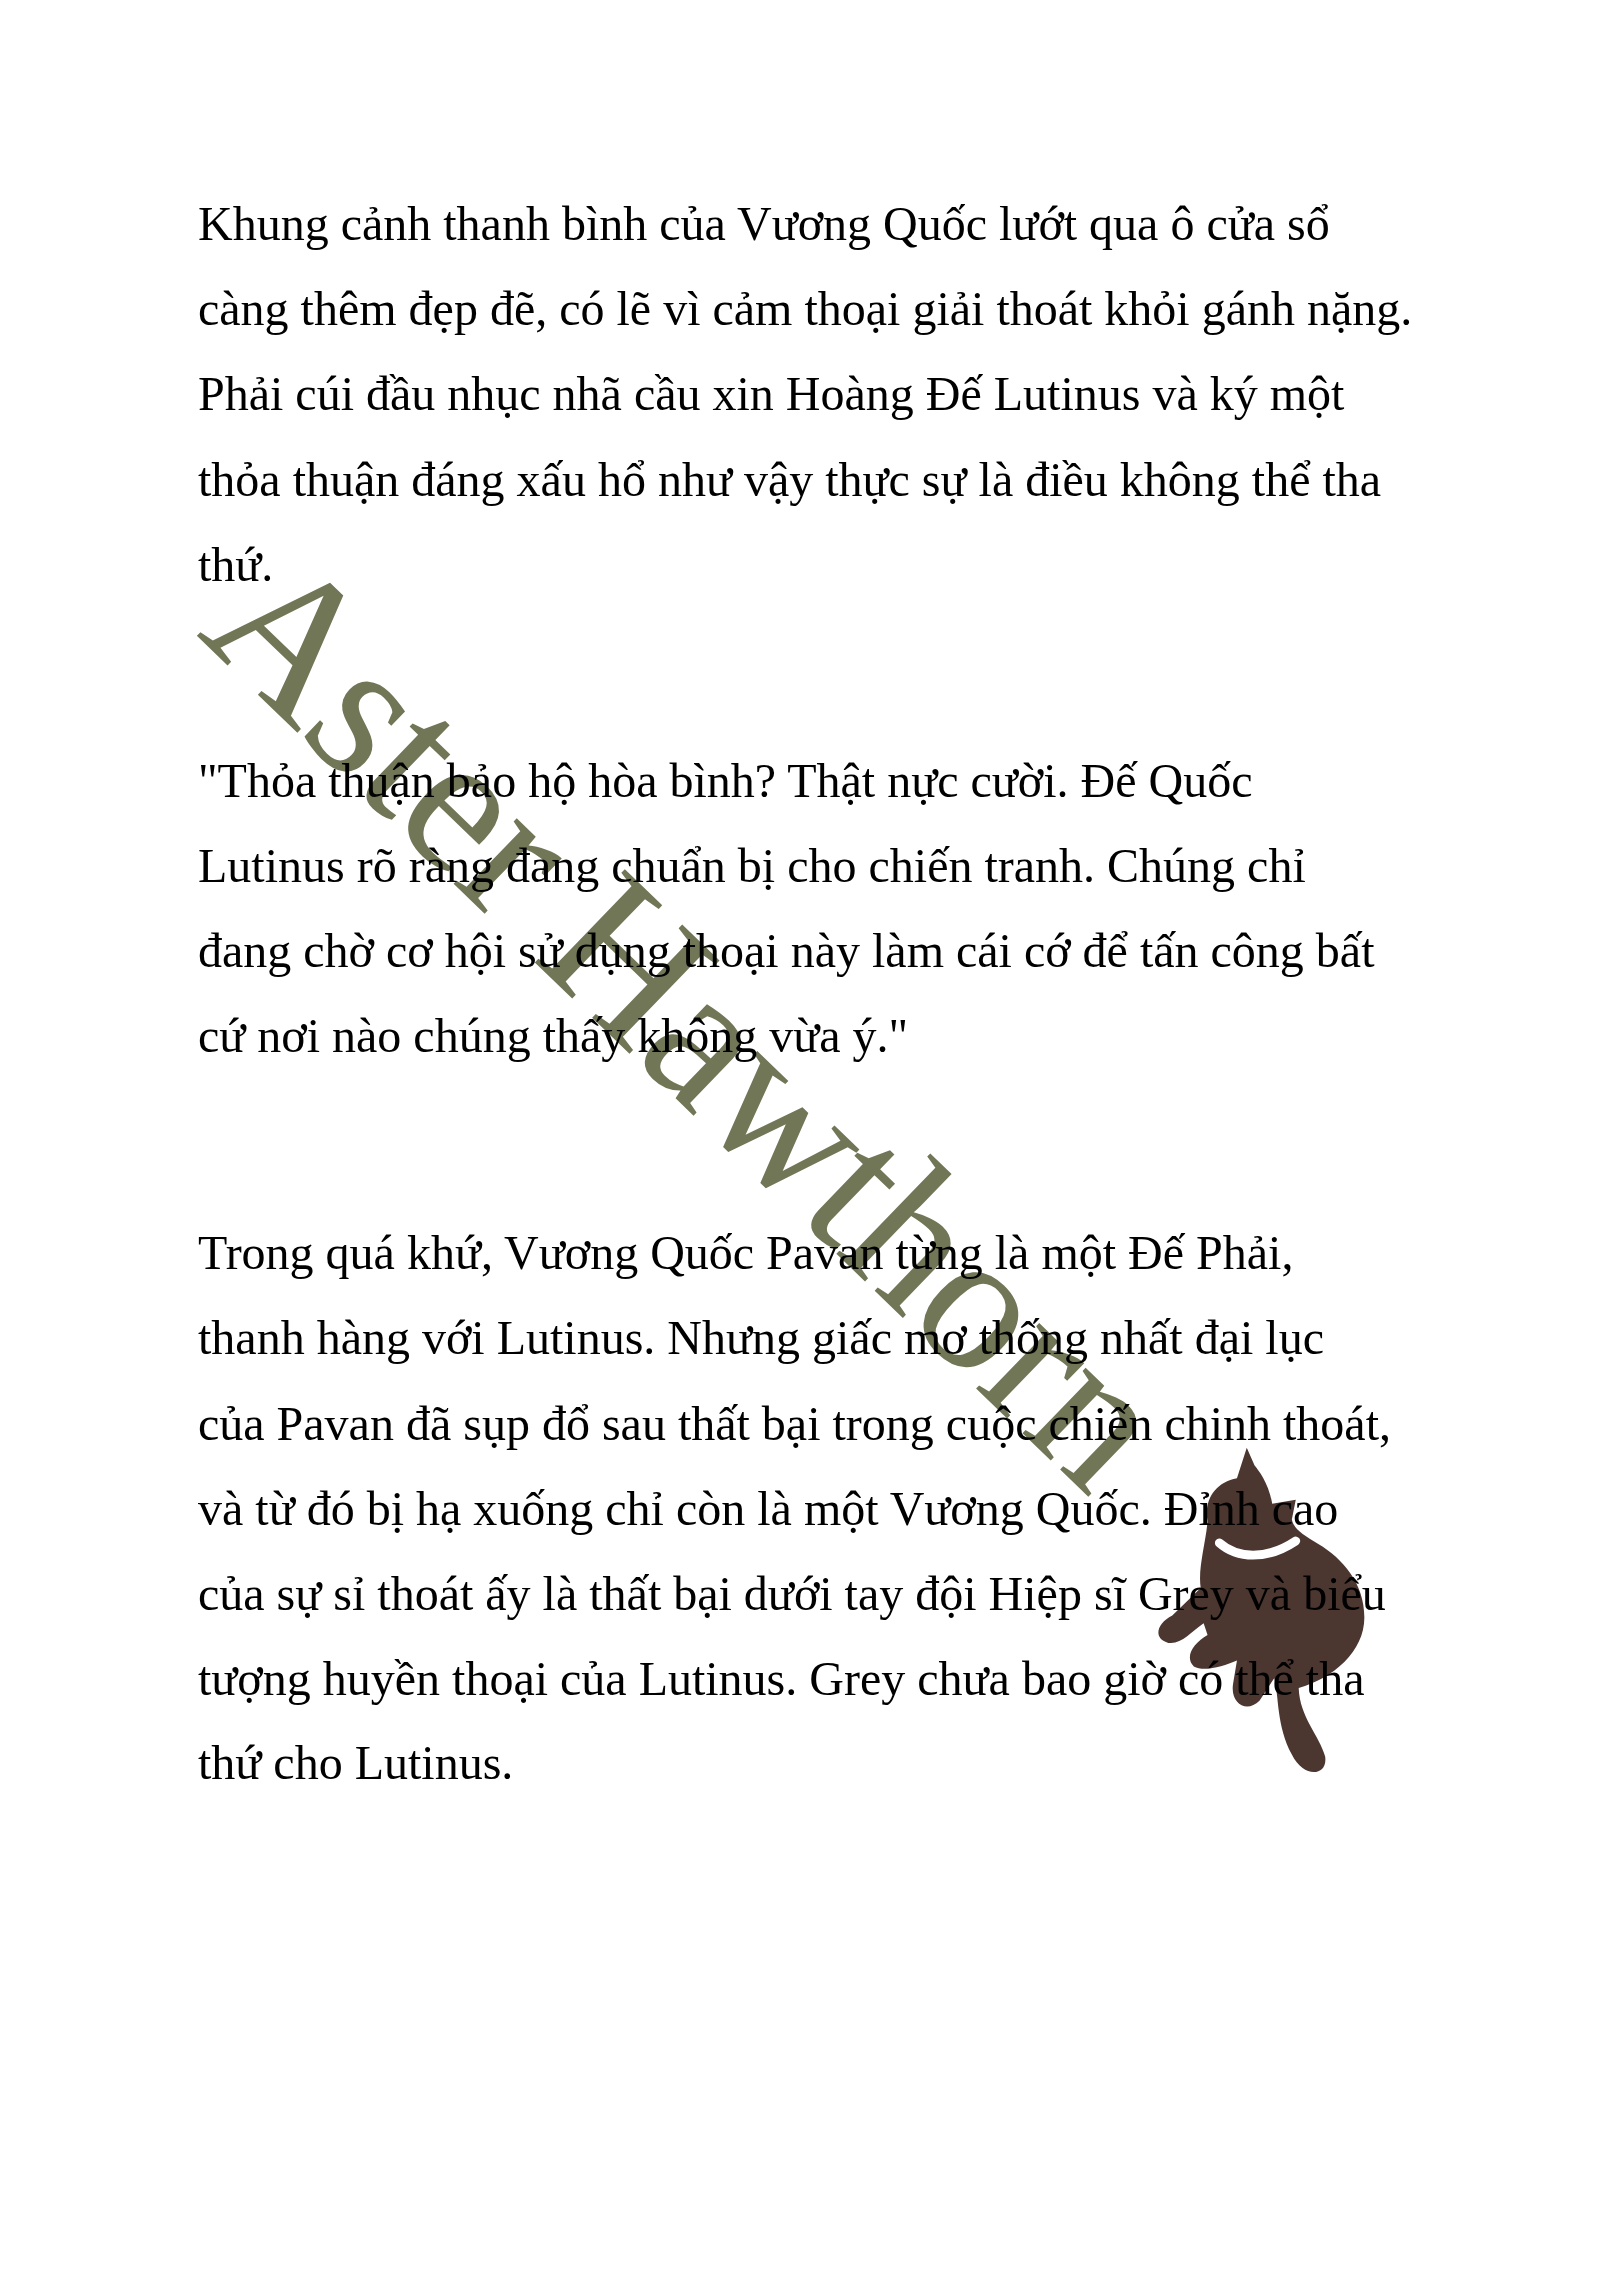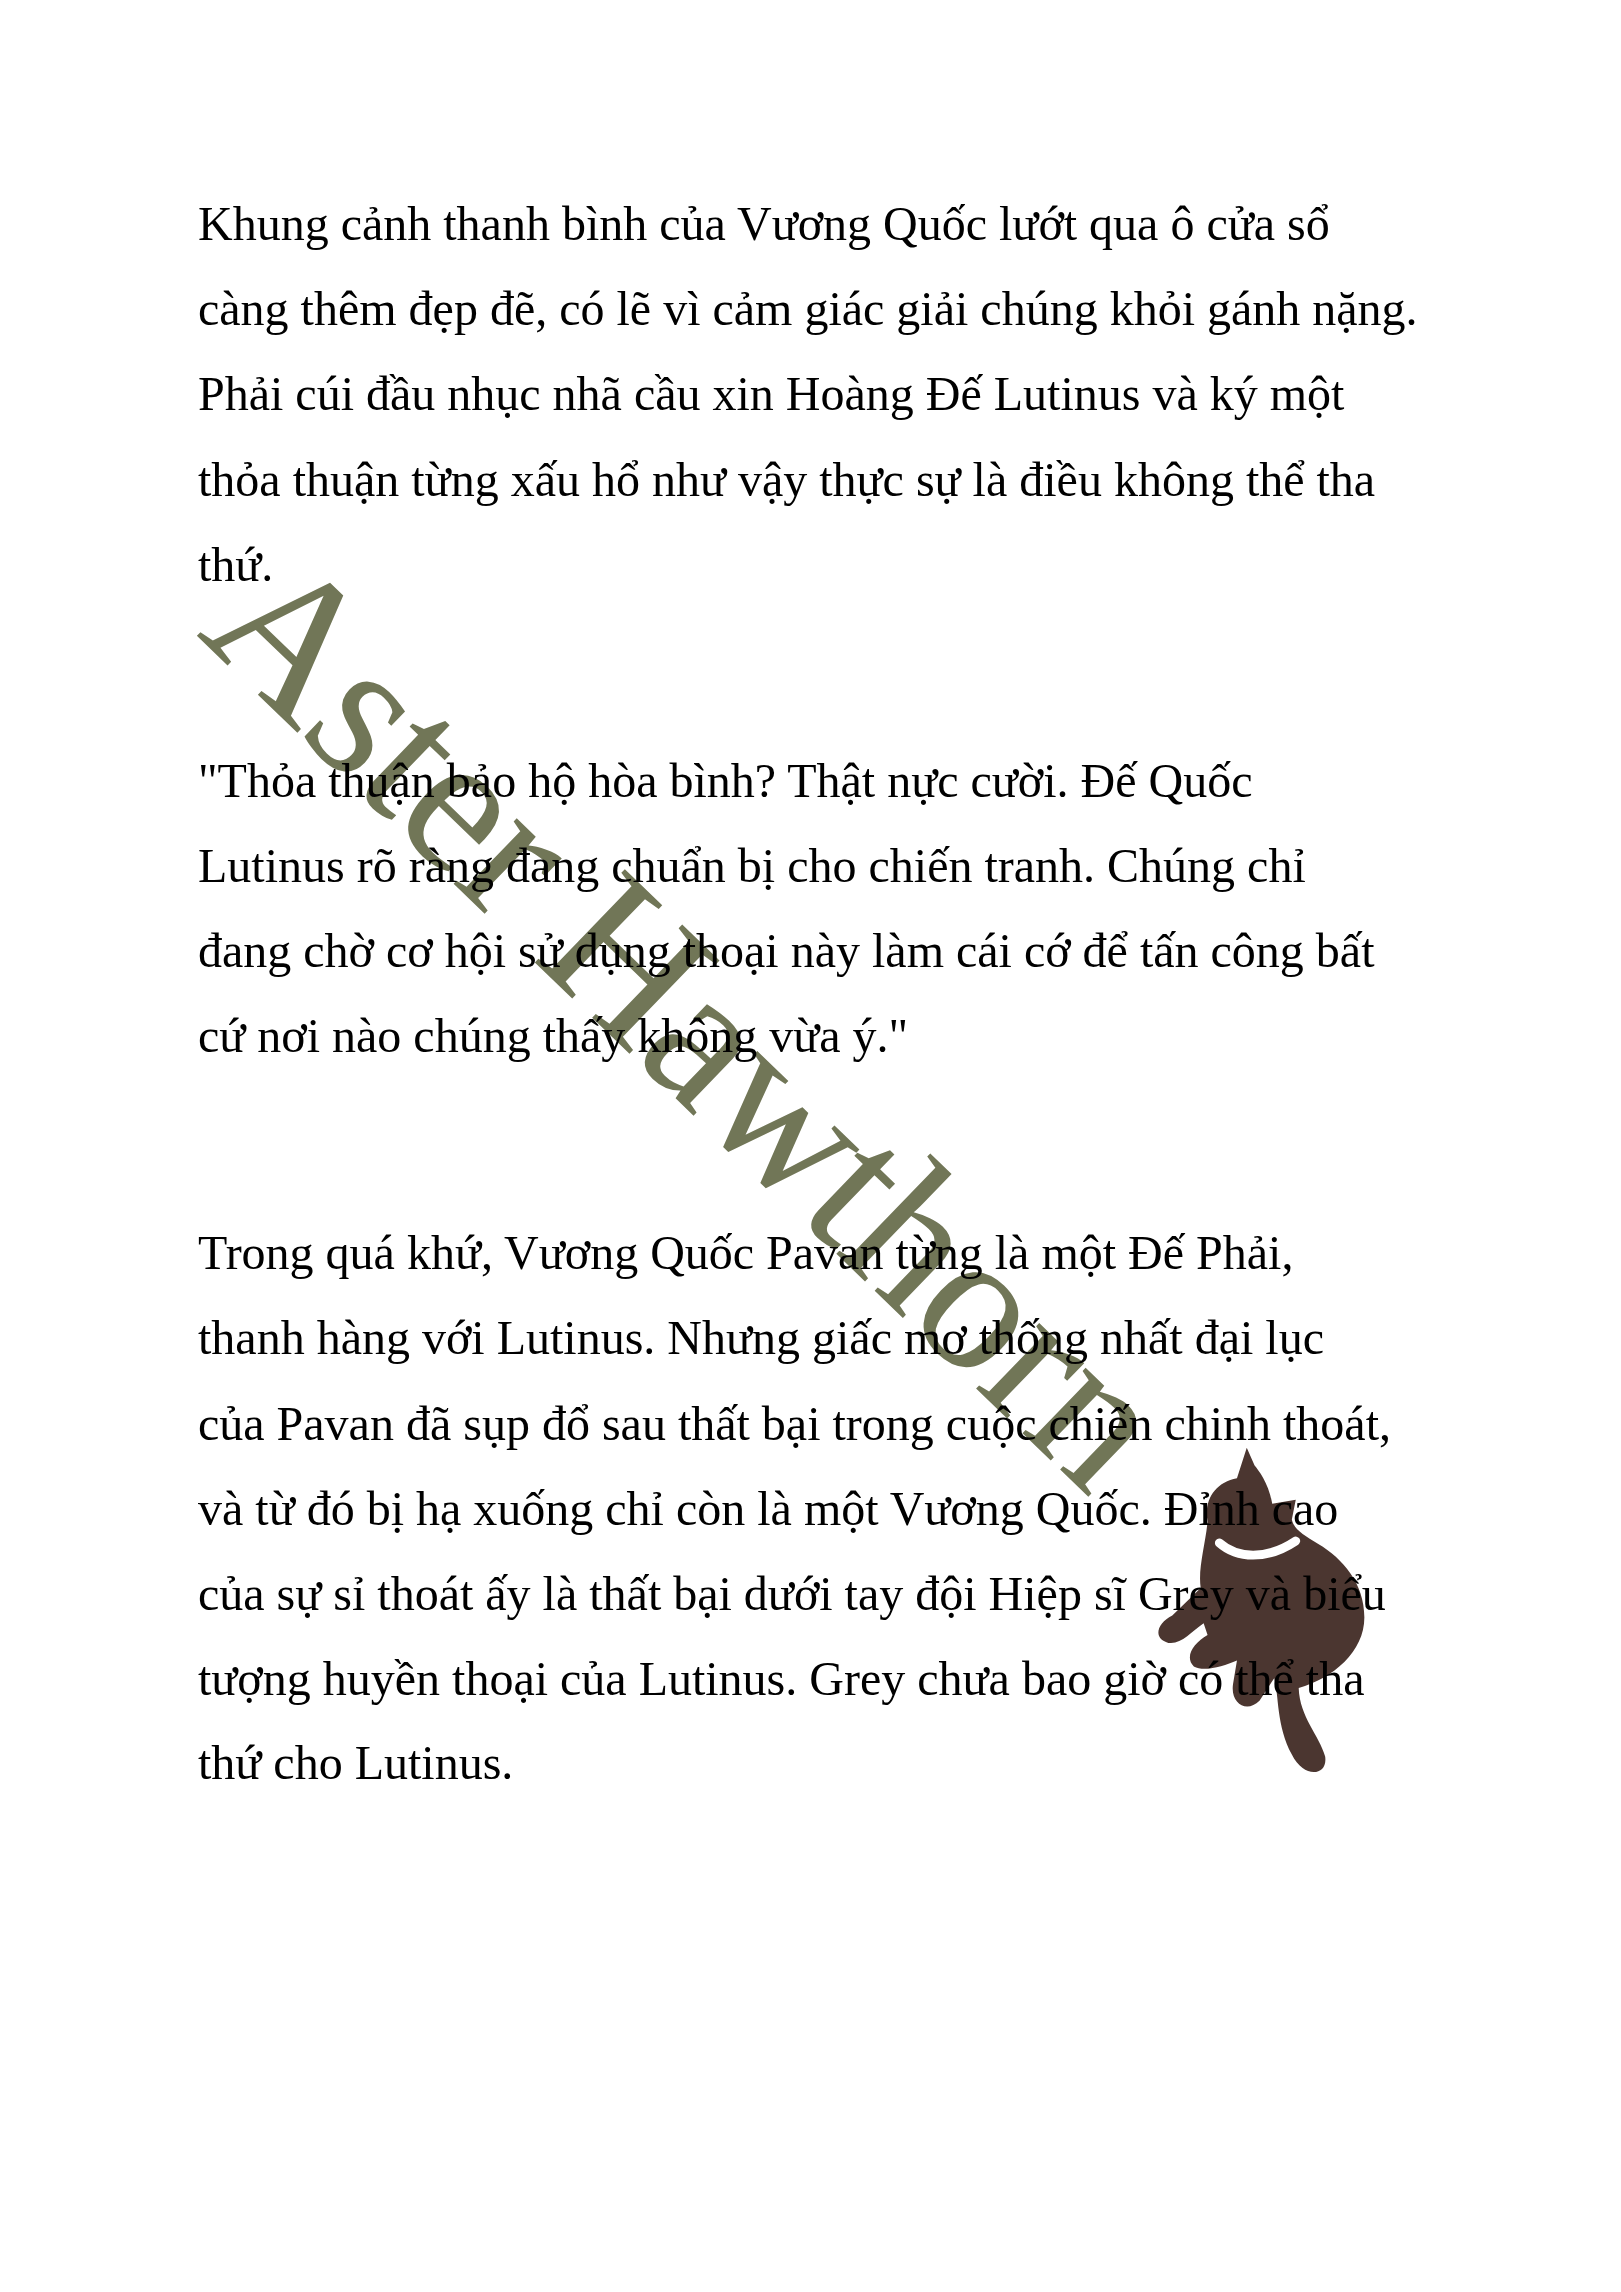--- a/index.html
+++ b/index.html
@@ -101,7 +101,7 @@
 
     <div>
       <div class="line" style="top:200px">Khung cảnh thanh bình của Vương Quốc lướt qua ô cửa sổ</div>
-      <div class="line" style="top:285px">càng thêm đẹp đẽ, có lẽ vì cảm giác giải chúng khỏi gánh nặng.</div>
+      <div class="line" style="top:285px">càng thêm đẹp đẽ, có lẽ vì cảm thoại giải thoát khỏi gánh nặng.</div>
       <div class="line" style="top:370px">Phải cúi đầu nhục nhã cầu xin Hoàng Đế Lutinus và ký một</div>
       <div class="line" style="top:456px">thỏa thuận từng xấu hổ như vậy thực sự là điều không thể tha</div>
       <div class="line" style="top:541px">thứ.</div>

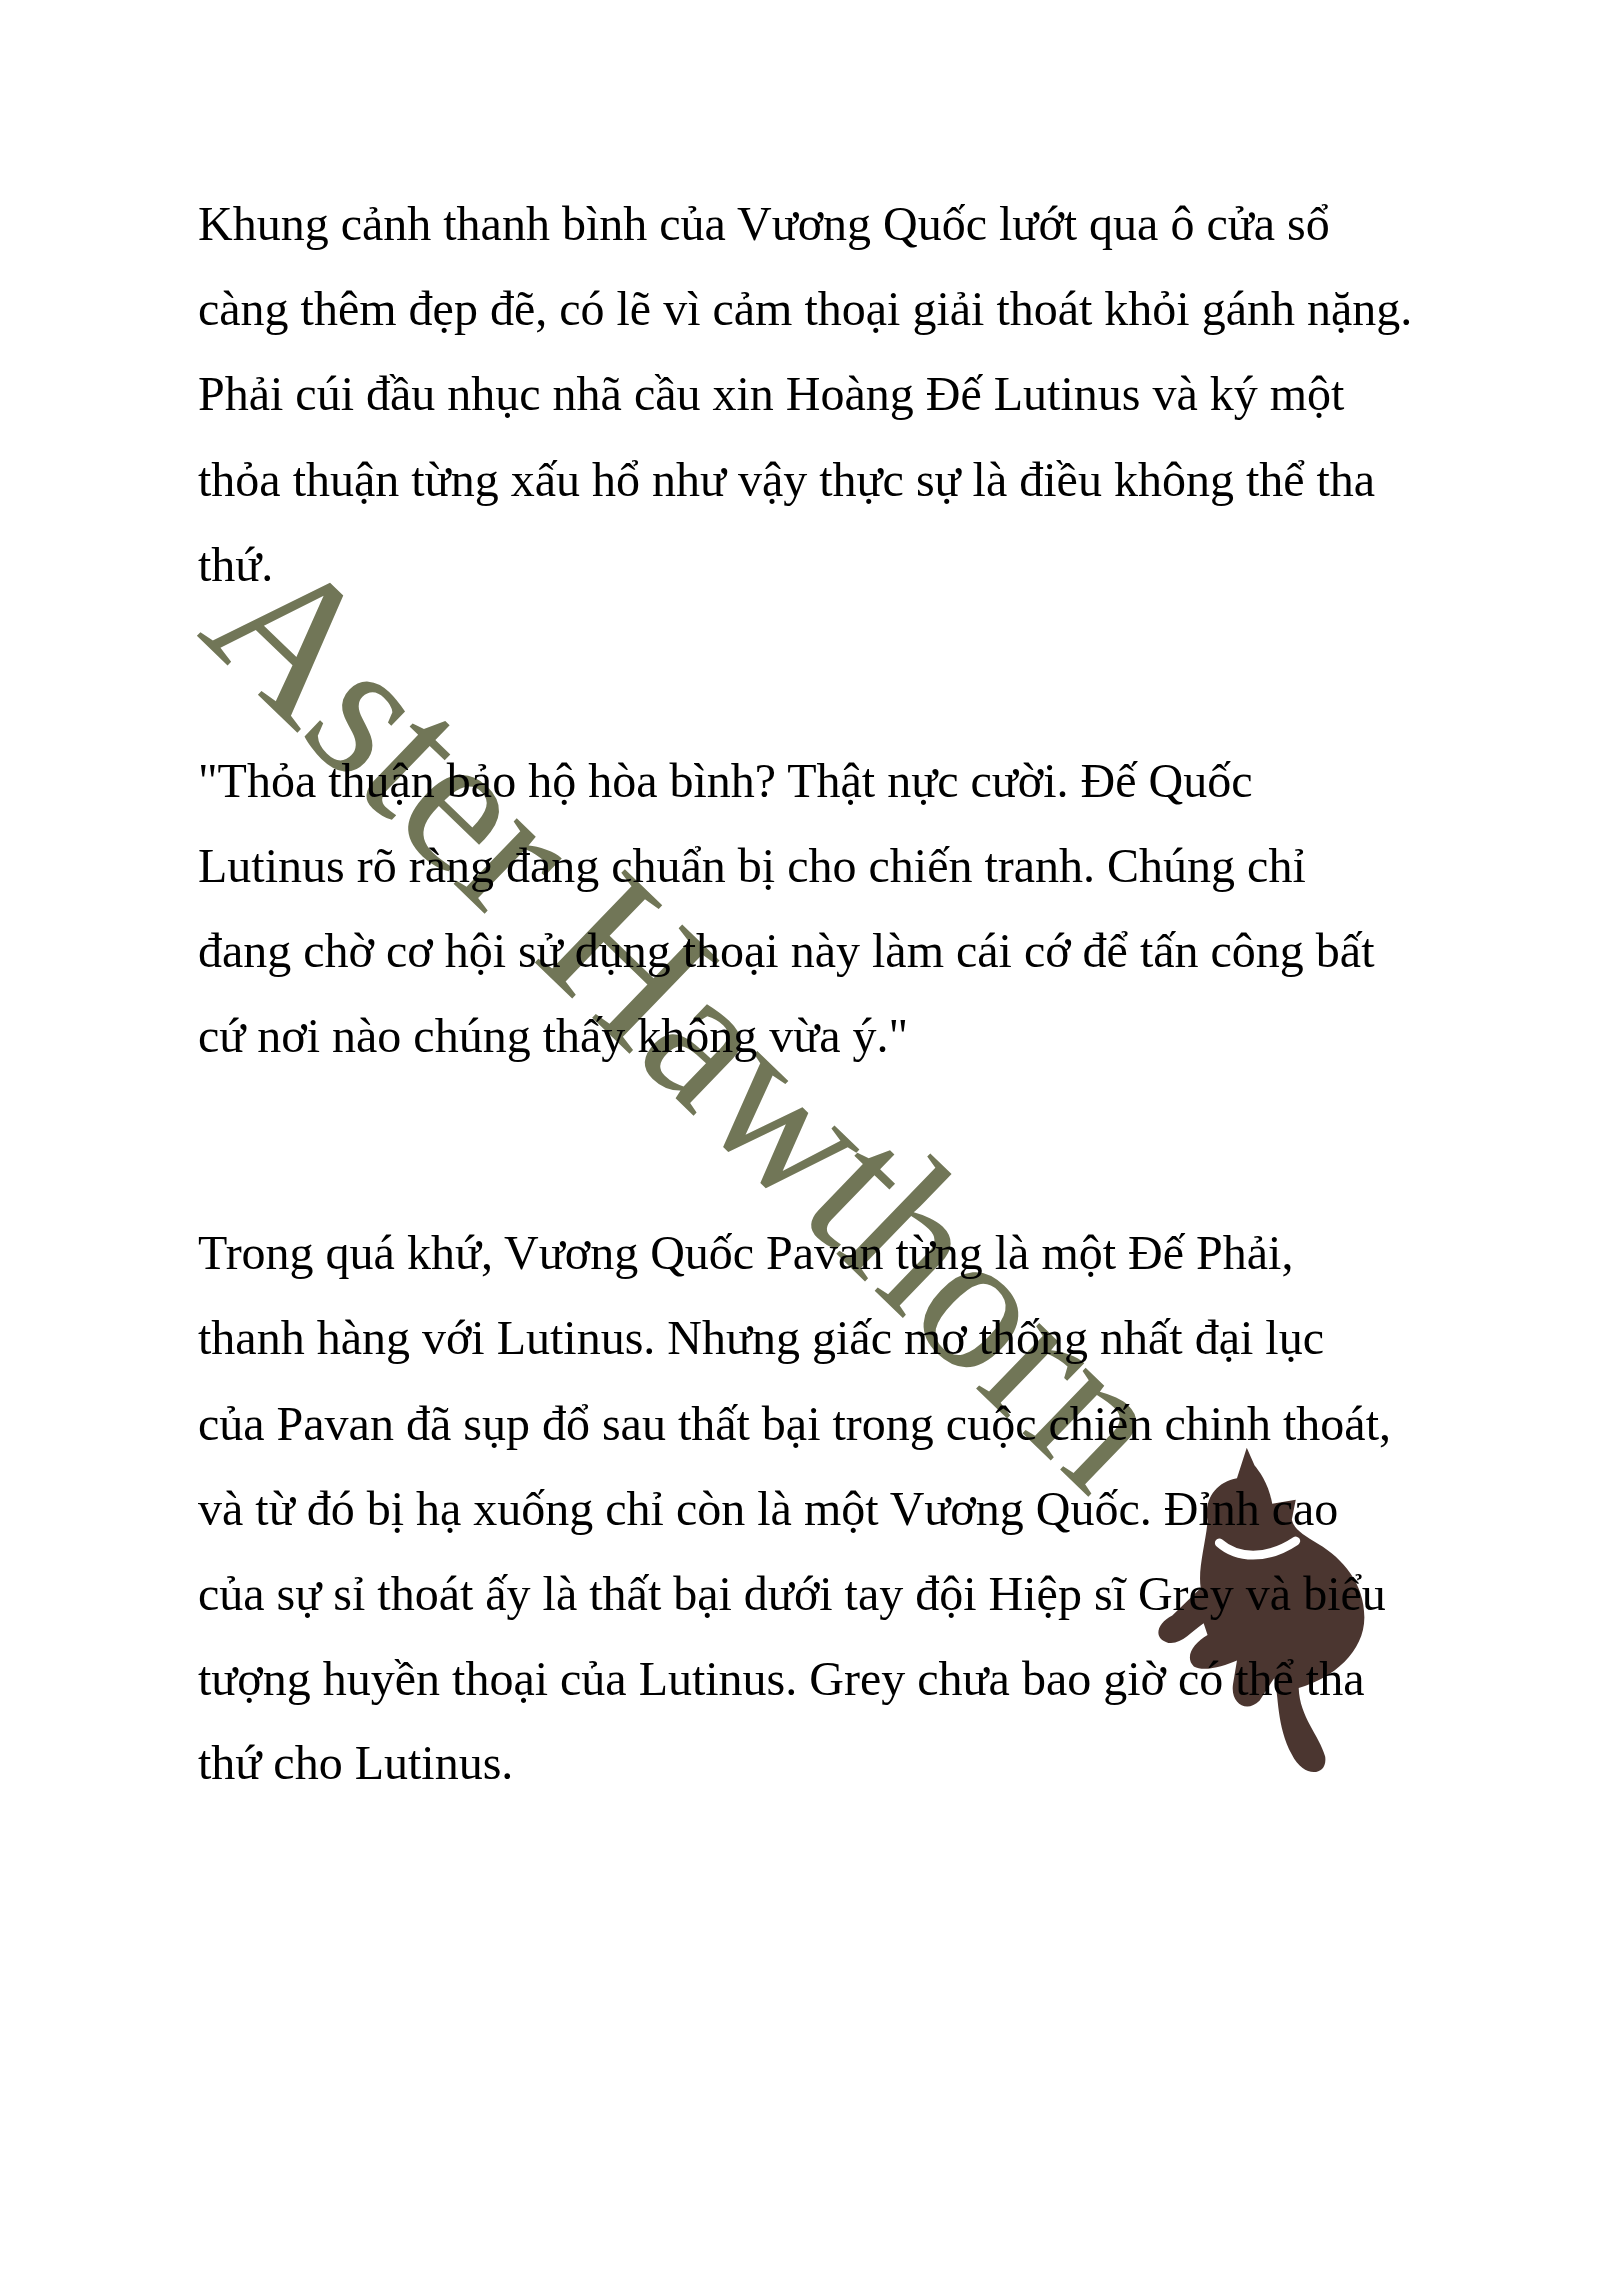--- a/index.html
+++ b/index.html
@@ -103,7 +103,7 @@
       <div class="line" style="top:200px">Khung cảnh thanh bình của Vương Quốc lướt qua ô cửa sổ</div>
       <div class="line" style="top:285px">càng thêm đẹp đẽ, có lẽ vì cảm thoại giải thoát khỏi gánh nặng.</div>
       <div class="line" style="top:370px">Phải cúi đầu nhục nhã cầu xin Hoàng Đế Lutinus và ký một</div>
-      <div class="line" style="top:456px">thỏa thuận từng xấu hổ như vậy thực sự là điều không thể tha</div>
+      <div class="line" style="top:456px">thỏa thuận đáng xấu hổ như vậy thực sự là điều không thể tha</div>
       <div class="line" style="top:541px">thứ.</div>
     </div>
 

